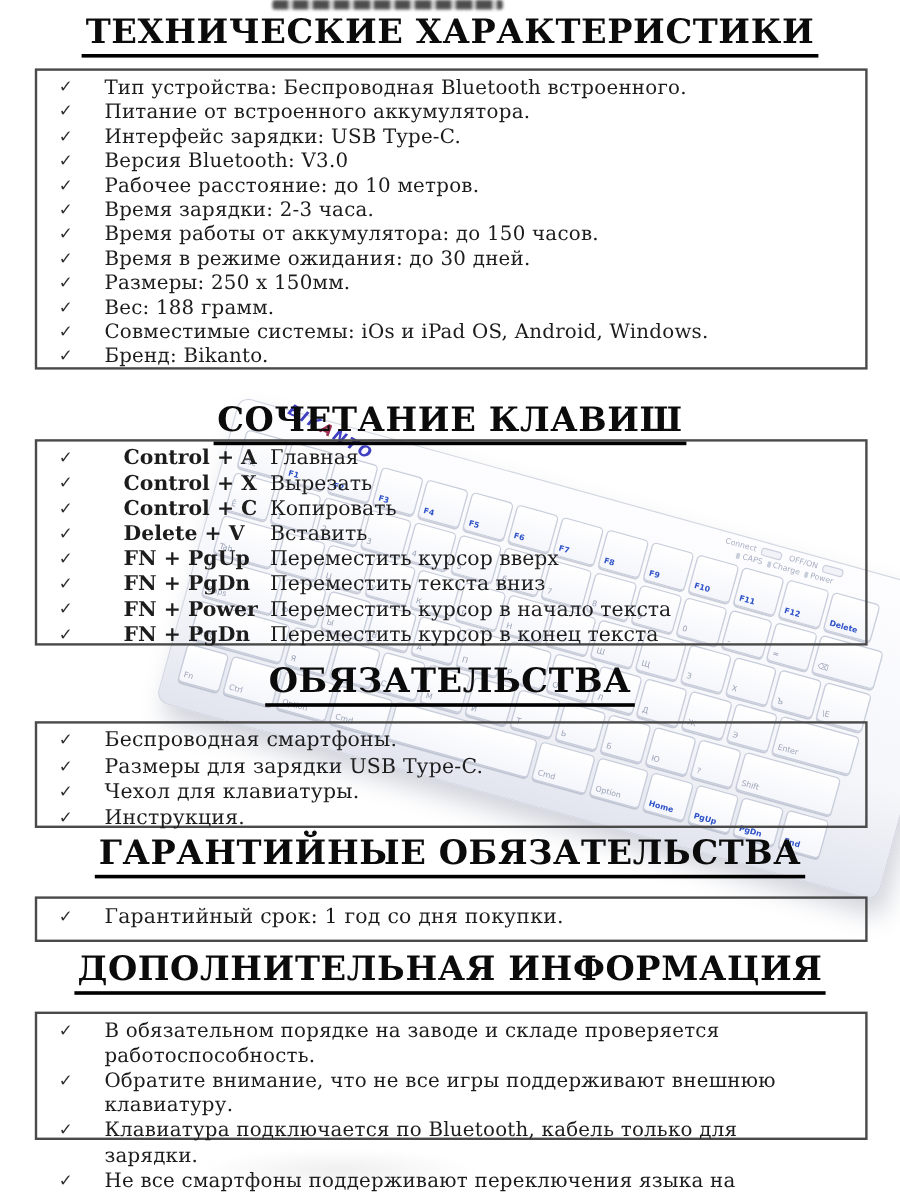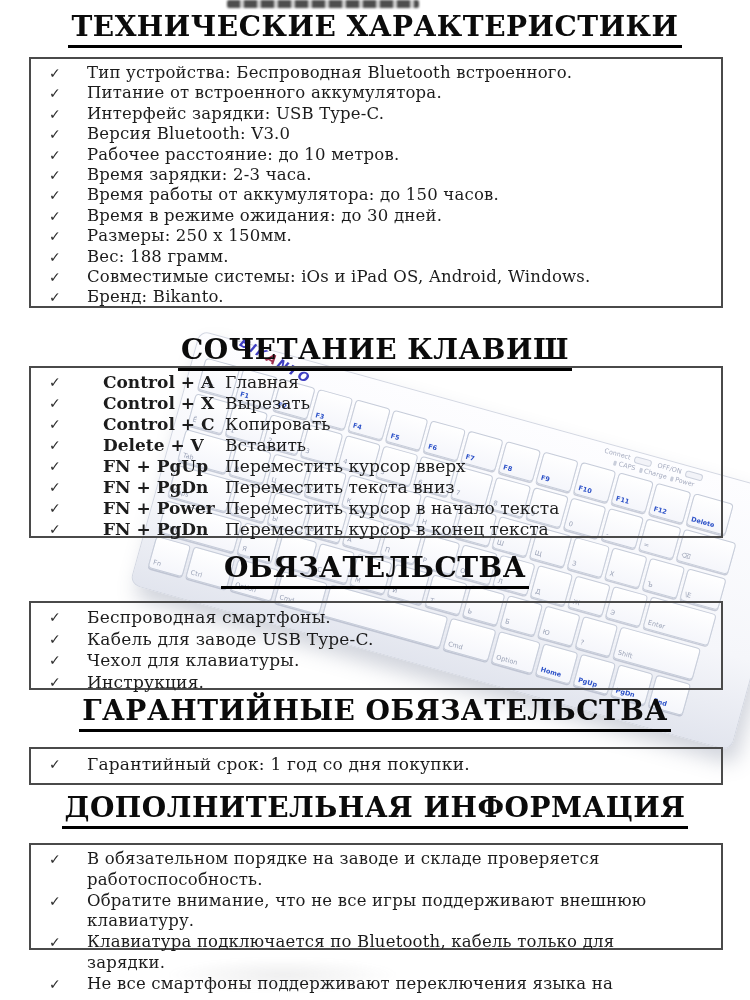--- a/index.html
+++ b/index.html
@@ -326,7 +326,7 @@
 
       <div class="li">
         <span class="check">✓</span>
-        <span class="txt">Кабель для заводе USB Type-C.</span>
+        <span class="txt">Размеры для зарядки USB Type-C.</span>
       </div>
 
       <div class="li">

